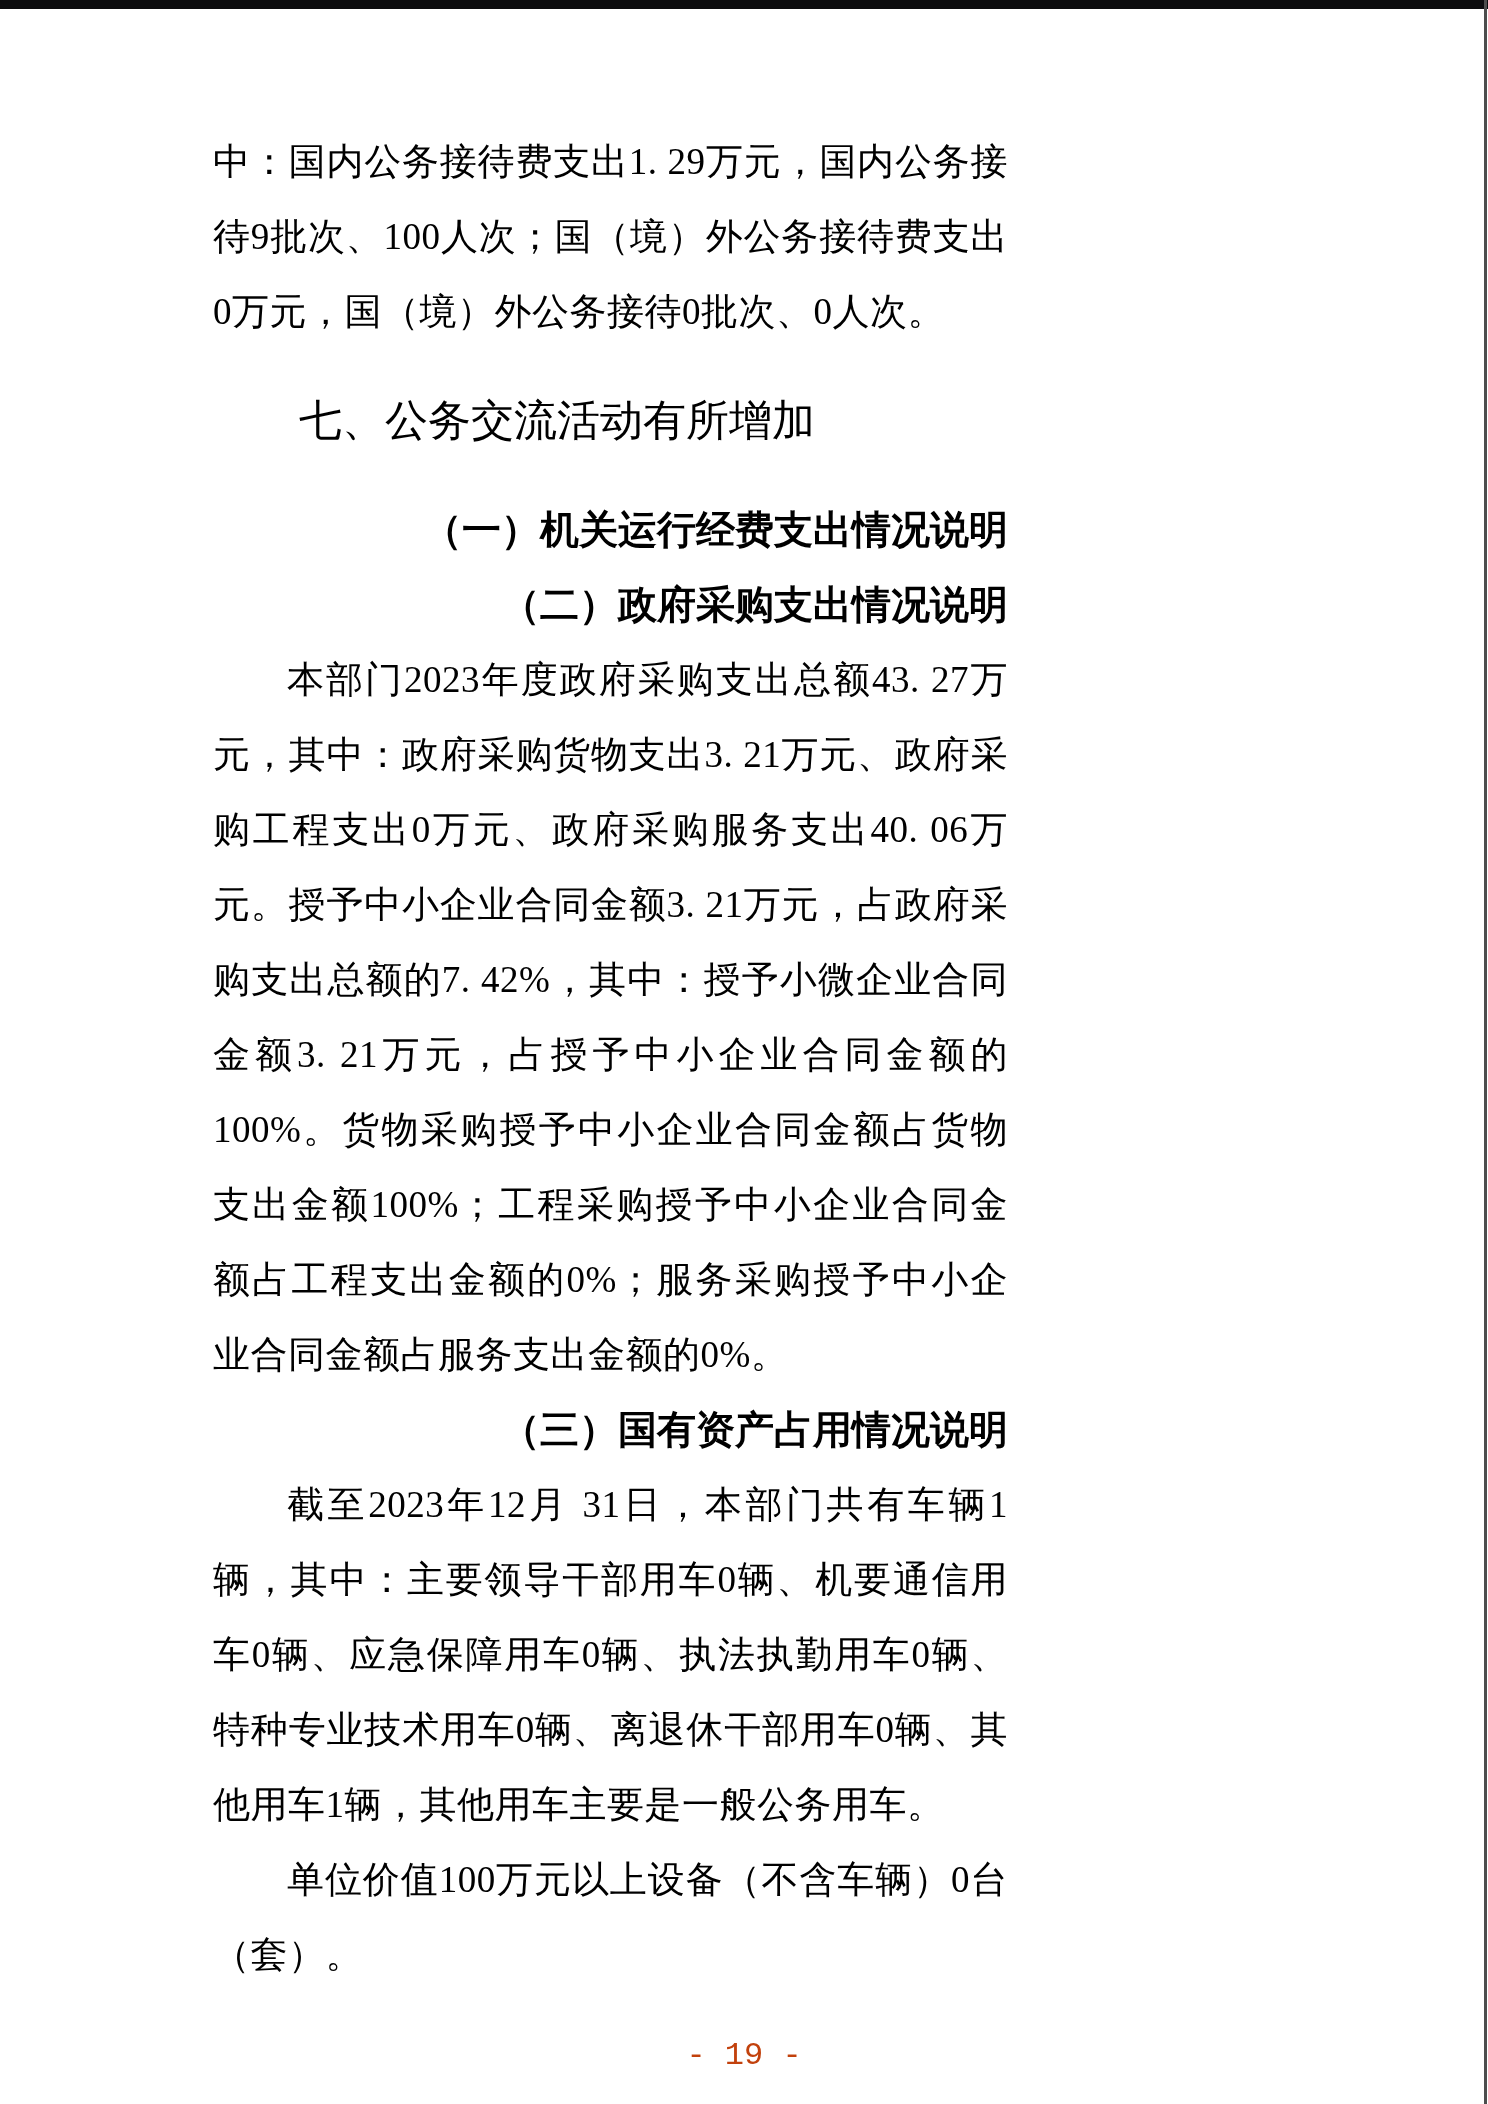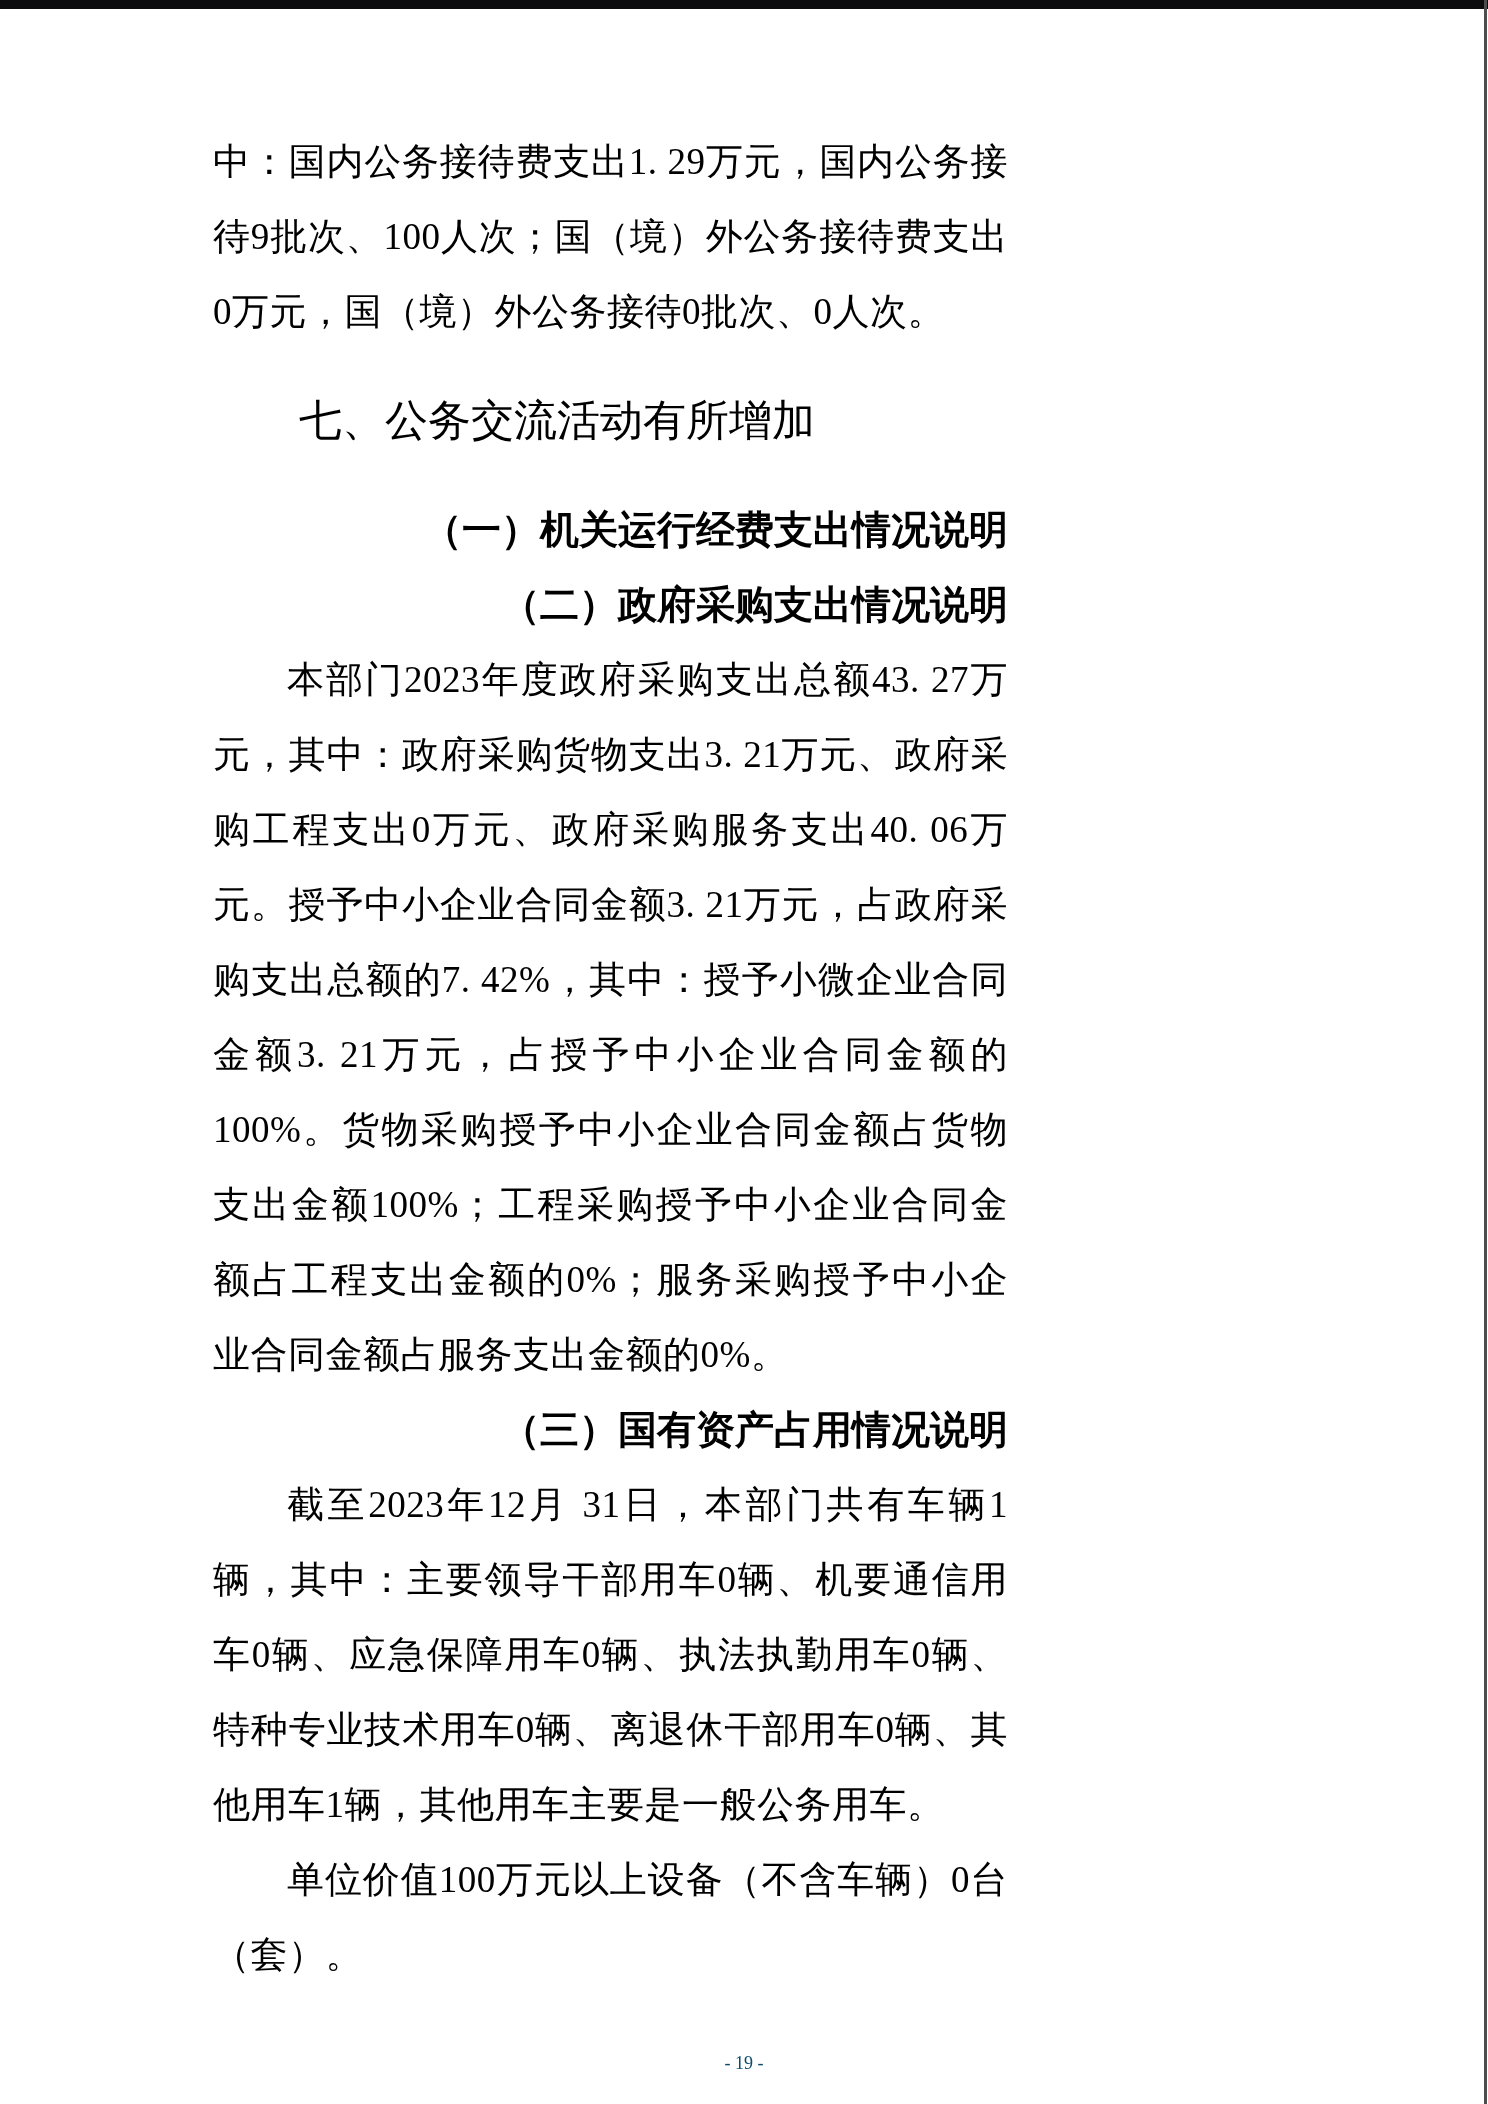--- a/index.html
+++ b/index.html
@@ -62,9 +62,9 @@
     bottom: 30px; left: 0;
     width: 100%;
     text-align: center;
-    font-size: 18px;
-    font-family: Liberation Serif, serif;
-    color: #0c4a6e;
+    font-size: 32px;
+    font-family: Liberation Mono, monospace;
+    color: #c2410c;
   }
 </style>
 </head>

